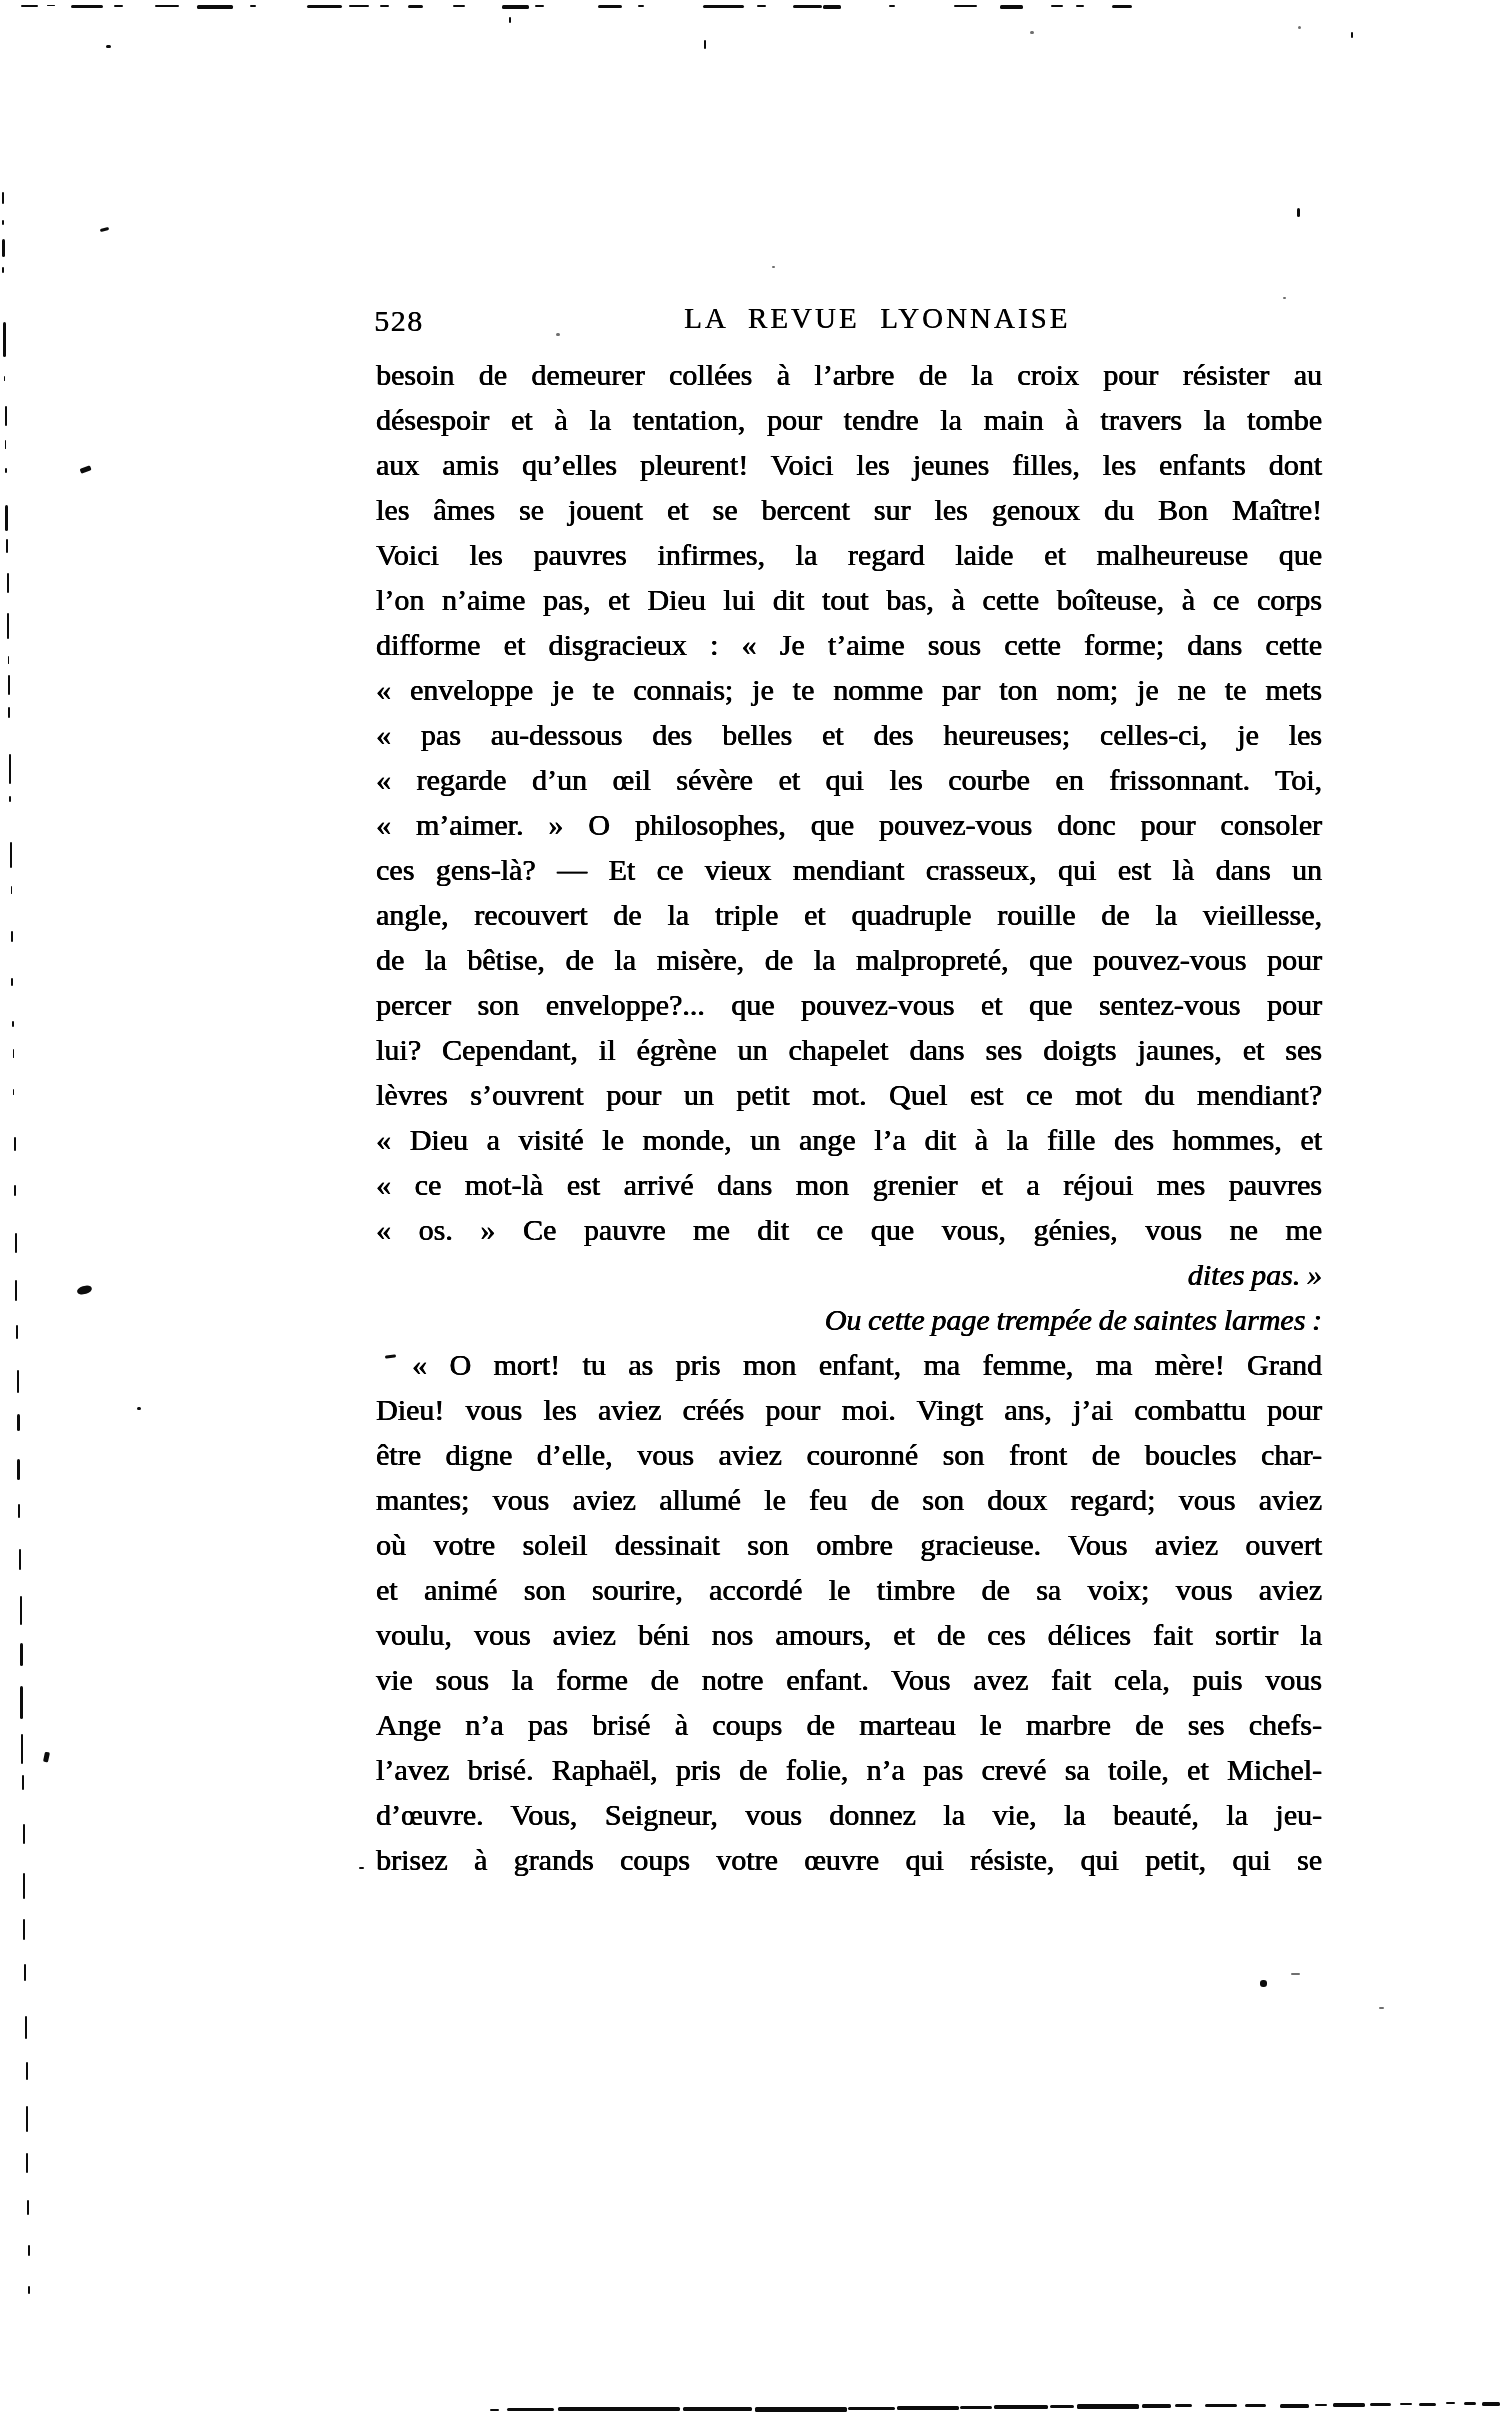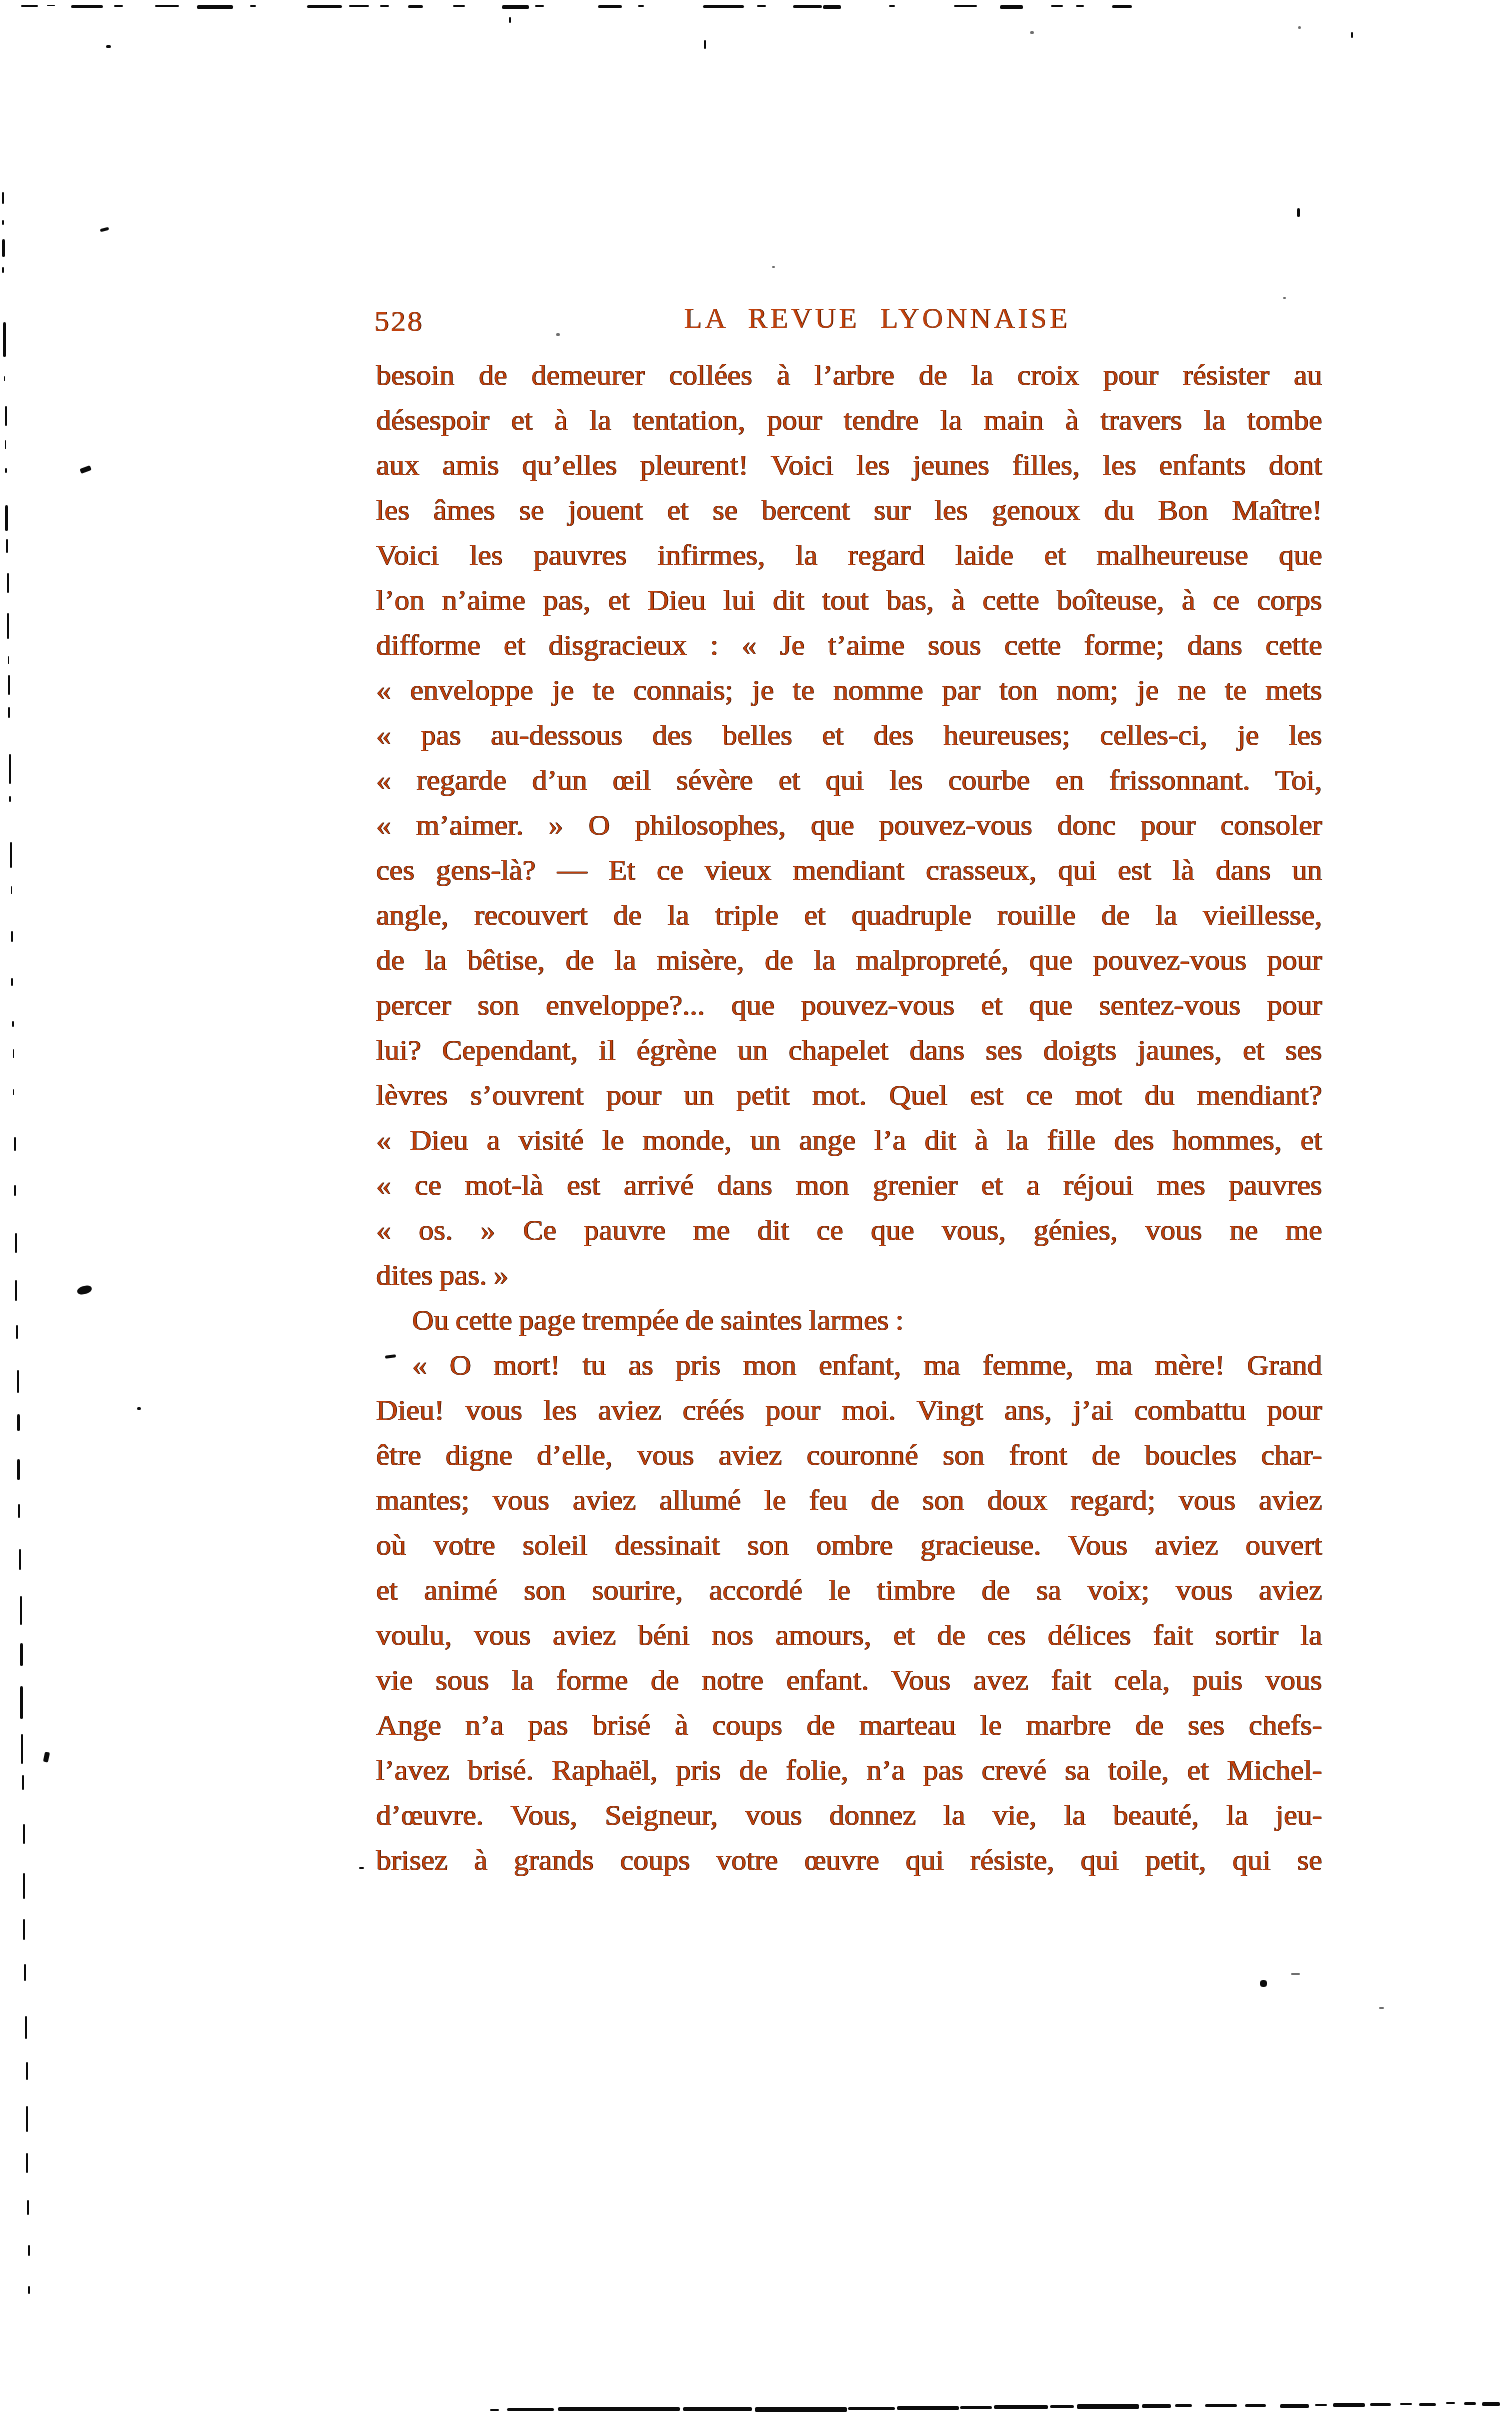--- a/index.html
+++ b/index.html
@@ -9,7 +9,7 @@
     background:#ffffff;
     overflow:hidden;
     font-family:"Liberation Serif","DejaVu Serif",serif;
-    color:#c2410c;
+    color:#000000;
   }
   .header-pagenum{
     position:absolute;left:374px;top:304px;

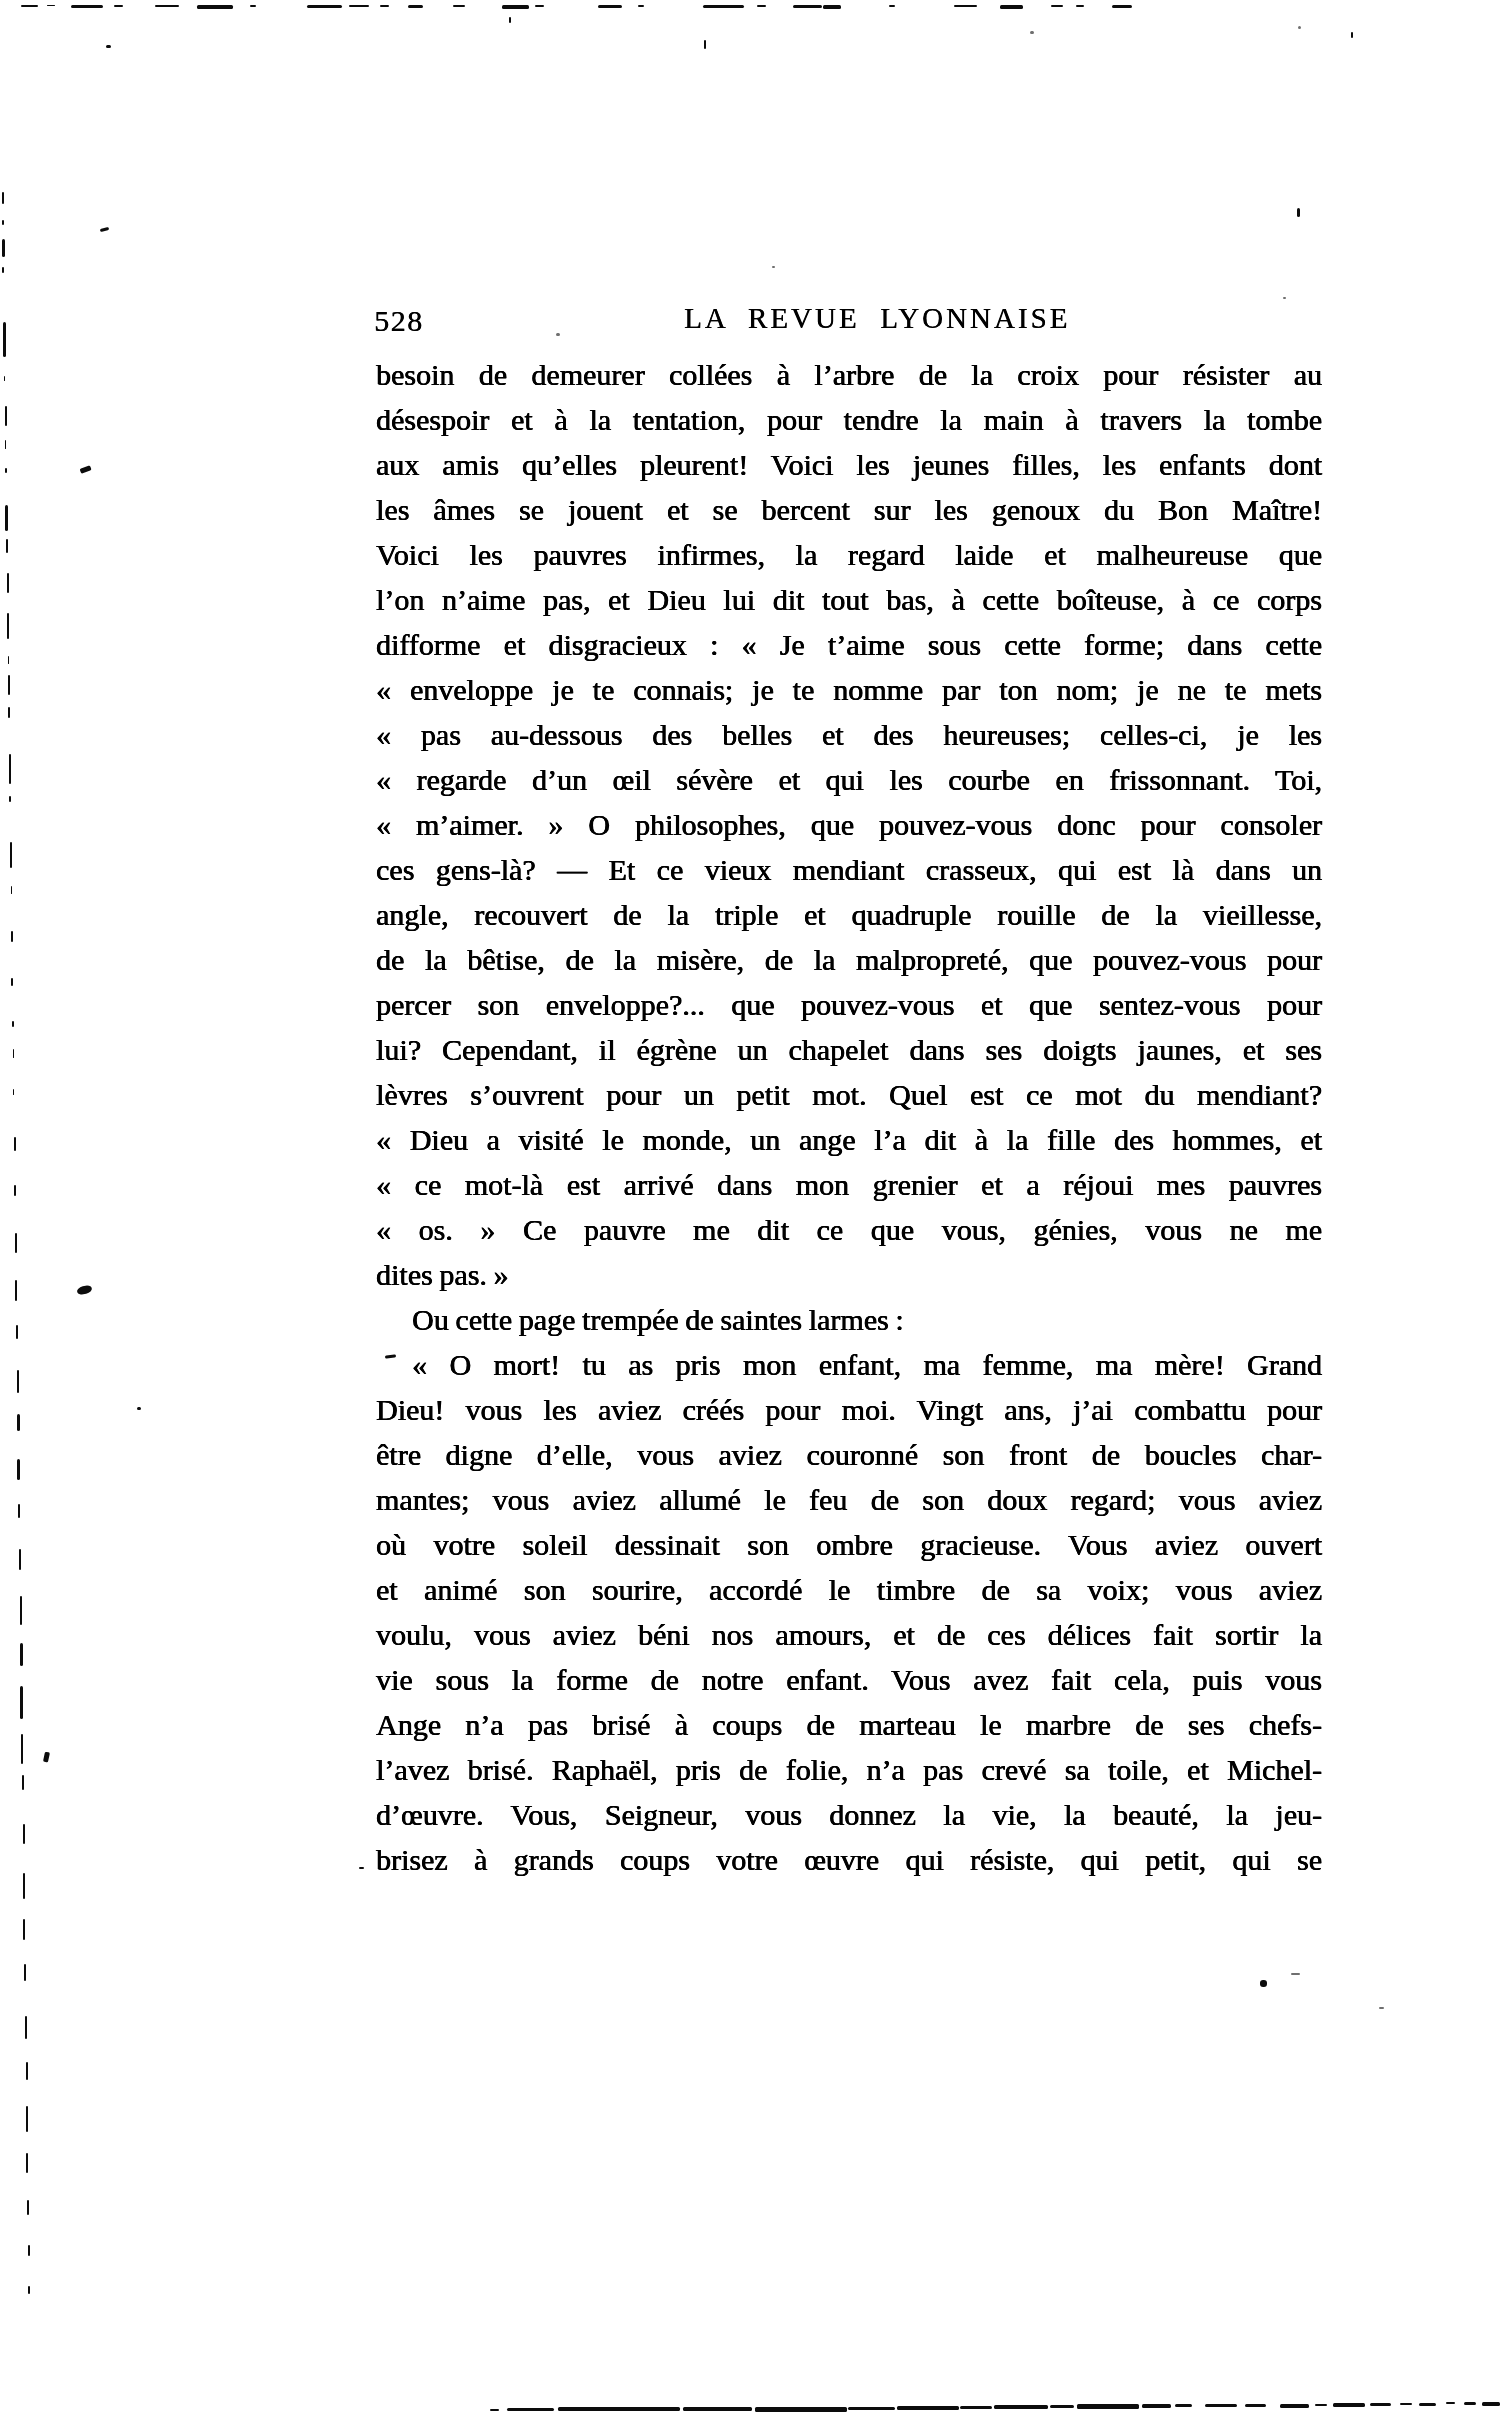--- a/index.html
+++ b/index.html
@@ -36,7 +36,7 @@
     overflow:visible;
     white-space:normal;
   }
-  .line.noj{text-align:left;text-align-last:auto;}
+  .line.noj{text-align:right;text-align-last:auto;font-style:italic;}
   .line.ind{text-indent:36px;}
   .speck{position:absolute;background:#0c0c0c;border-radius:1.5px;}
   .speck.faint{background:#6f6f6f;}

